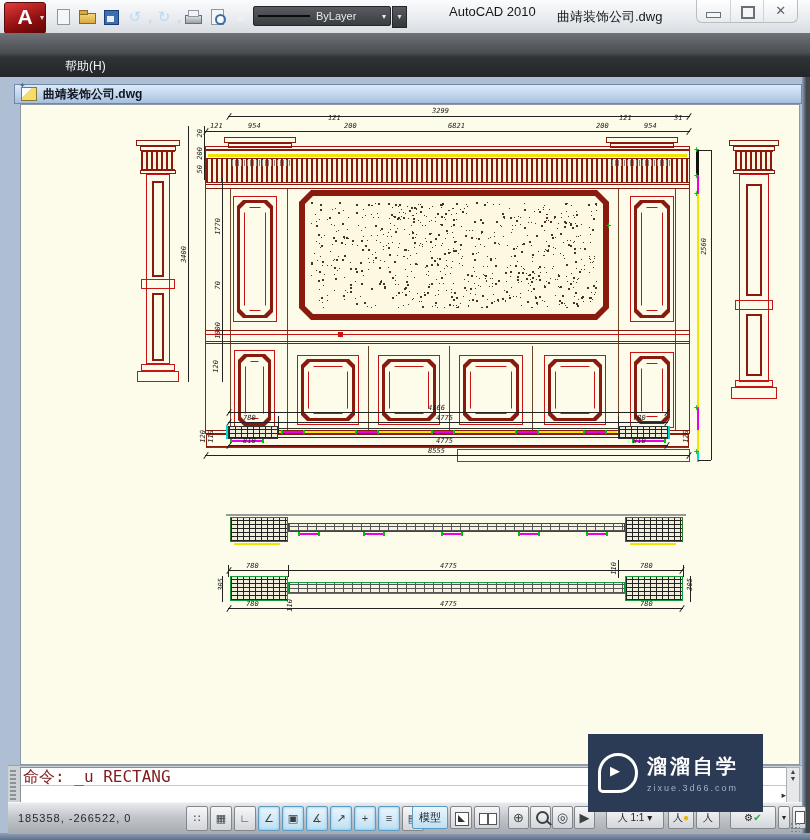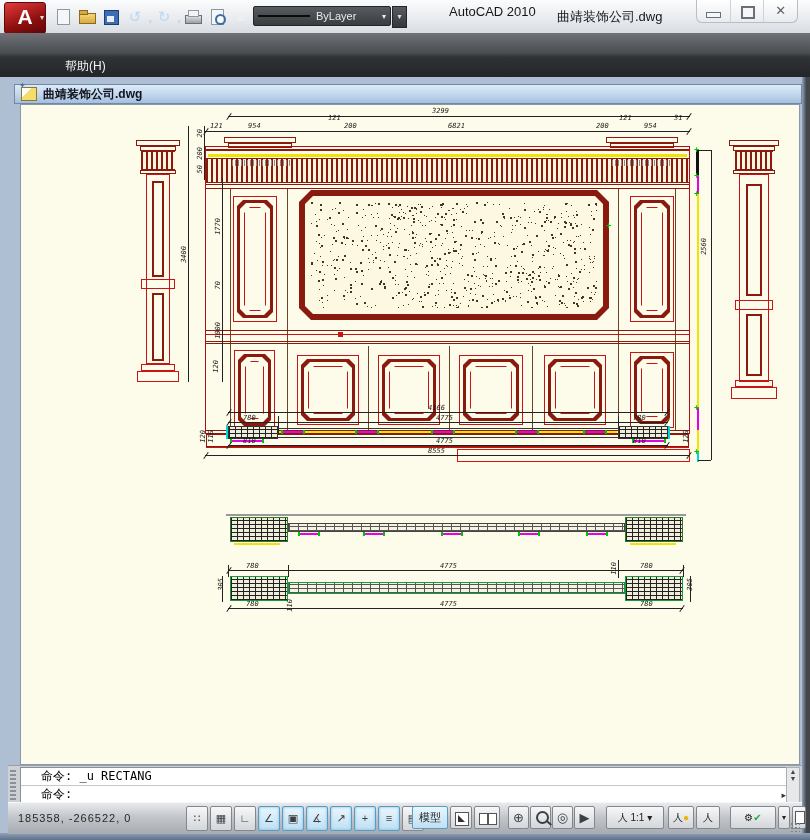--- a/index.html
+++ b/index.html
@@ -85,7 +85,7 @@
   .cmd{position:absolute;left:8px;top:765px;width:794px;height:37px;background:#cdd1d6;border-top:1px solid #9aa0a6;}
   .cmd-grip{position:absolute;left:2px;top:3px;width:8px;height:31px;background-image:repeating-linear-gradient(0deg,#8a9098 0 2px,transparent 2px 4px);width:6px;}
   .cmd-box{position:absolute;left:12px;top:1px;width:768px;height:35px;background:#fff;border:1px solid #8a9098;}
-  .cmd-line{height:17px;font-family:"DejaVu Sans Mono",monospace;font-size:12px;line-height:17px;color:#000000;padding-left:20px;white-space:pre;}
+  .cmd-line{height:17px;font-family:"DejaVu Sans Mono",monospace;font-size:16px;line-height:17px;color:#7f1d1d;padding-left:2px;white-space:pre;}
   .cmd-line.first{border-bottom:1px solid #c8c8c8;}
   .cmd-scroll{position:absolute;right:2px;top:1px;width:12px;height:35px;background:#e6e8ea;border:1px solid #aab0b6;font-size:7px;text-align:center;color:#444;}
   .cmd-arrow{position:absolute;right:16px;bottom:3px;font-size:9px;color:#333;}

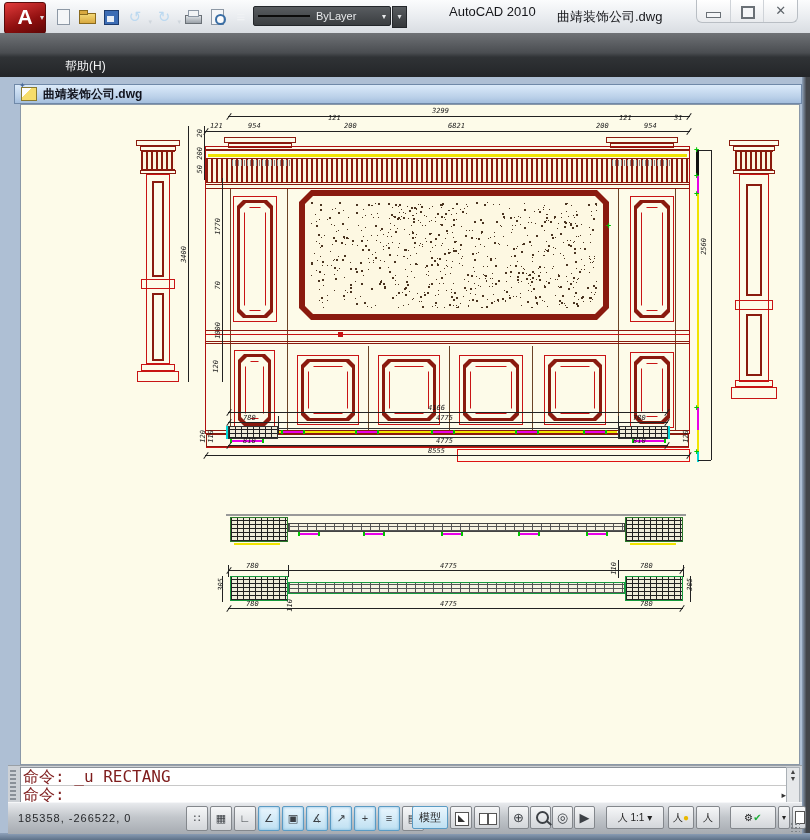--- a/index.html
+++ b/index.html
@@ -1202,6 +1202,13 @@
     <div class="grip"></div>
   </div>
 
+  <div class="watermark">
+    <div class="wm-logo"></div>
+    <div class="wm-text">
+      <span class="wm-title">溜溜自学</span>
+      <span class="wm-url">zixue.3d66.com</span>
+    </div>
+  </div>
 </div>
 
 </body></html>

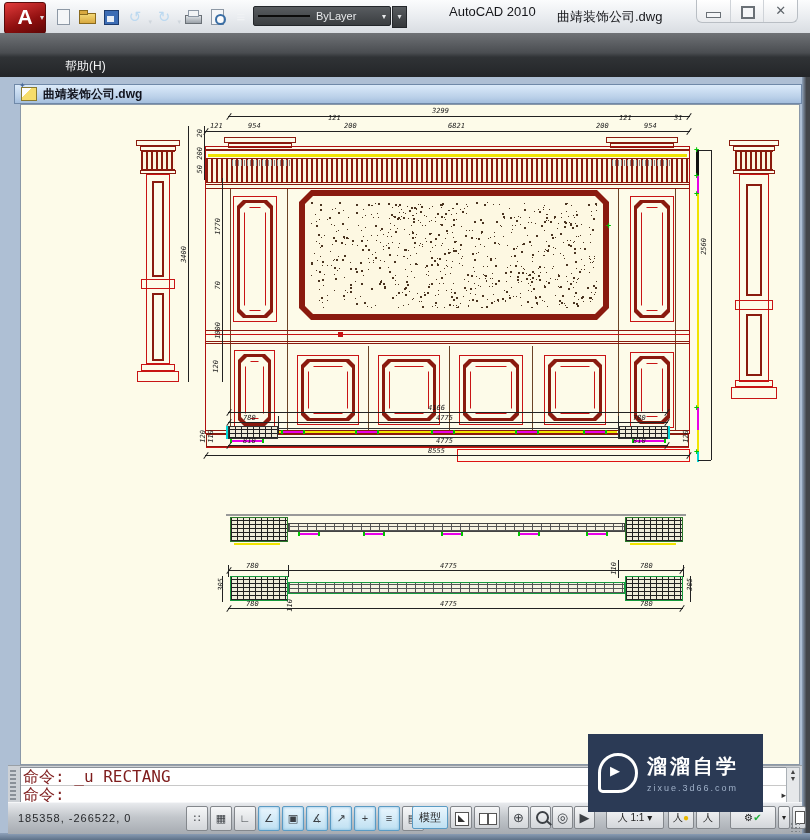--- a/index.html
+++ b/index.html
@@ -1164,7 +1164,6 @@
     <div class="cmd-grip"></div>
     <div class="cmd-box">
       <div class="cmd-line first">命令: _u RECTANG</div>
-      <div class="cmd-line">命令:</div>
     </div>
     <div class="cmd-scroll">▲<br>▼</div>
     <div class="cmd-arrow">▸</div>

